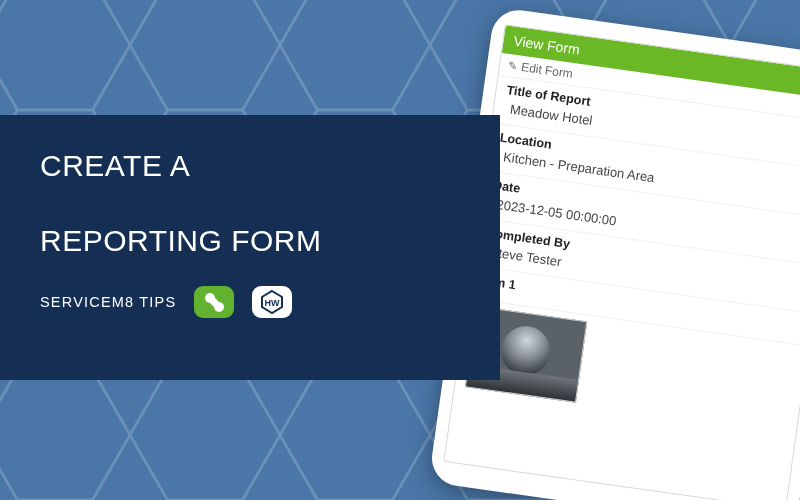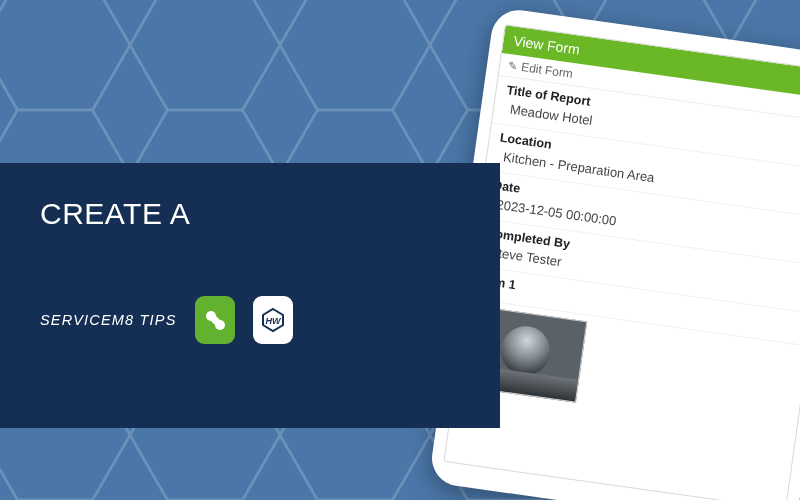--- a/index.html
+++ b/index.html
@@ -37,7 +37,6 @@
     padding: 32px 40px 28px 40px;
     box-sizing: border-box;
     z-index: 5;
-    margin-top: 48px;
   }
   .panel h1 {
     margin: 0 0 26px 0;

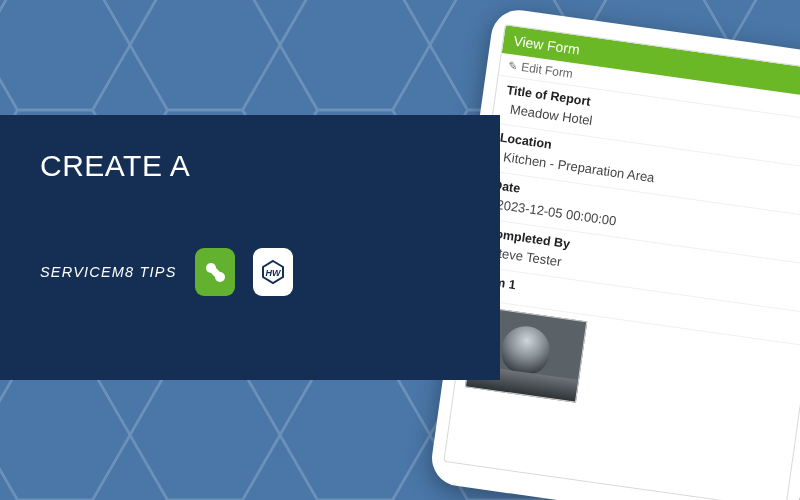--- a/index.html
+++ b/index.html
@@ -257,6 +257,7 @@
     <h1>
       <span>CREATE A</span><br>
       <br>
+      <span>REPORTING FORM</span>
     </h1>
     <div class="subrow">
       <span class="subtitle">SERVICEM8 TIPS</span>

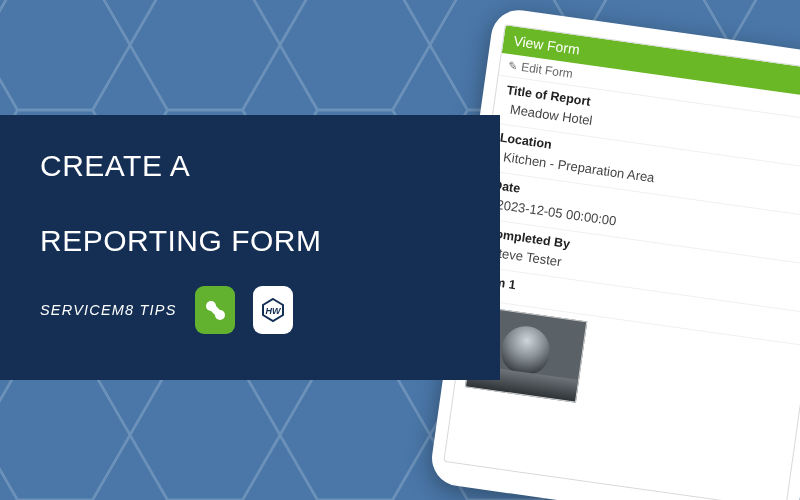--- a/index.html
+++ b/index.html
@@ -49,7 +49,6 @@
     display: flex;
     align-items: center;
     gap: 18px;
-    font-style: italic;
   }
   .panel .subtitle {
     font-size: 14.5px;

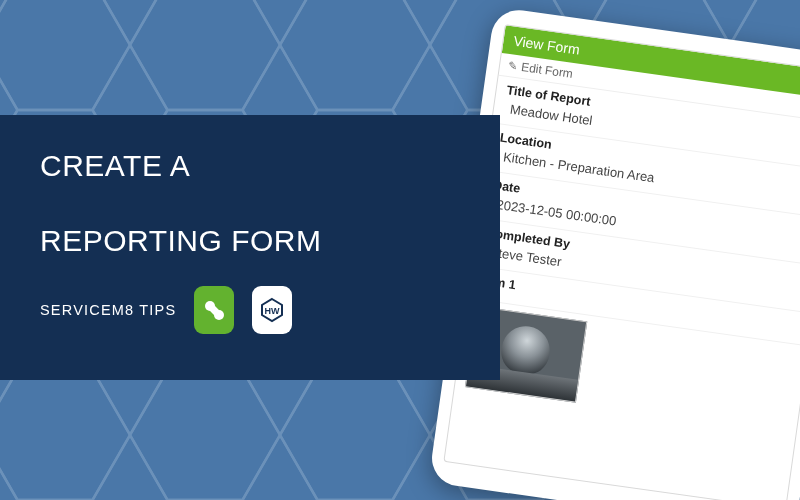--- a/index.html
+++ b/index.html
@@ -56,7 +56,7 @@
   }
   .badge {
     width: 40px;
-    height: 48px;
+    height: 32px;
     border-radius: 9px;
     display: flex;
     align-items: center;

